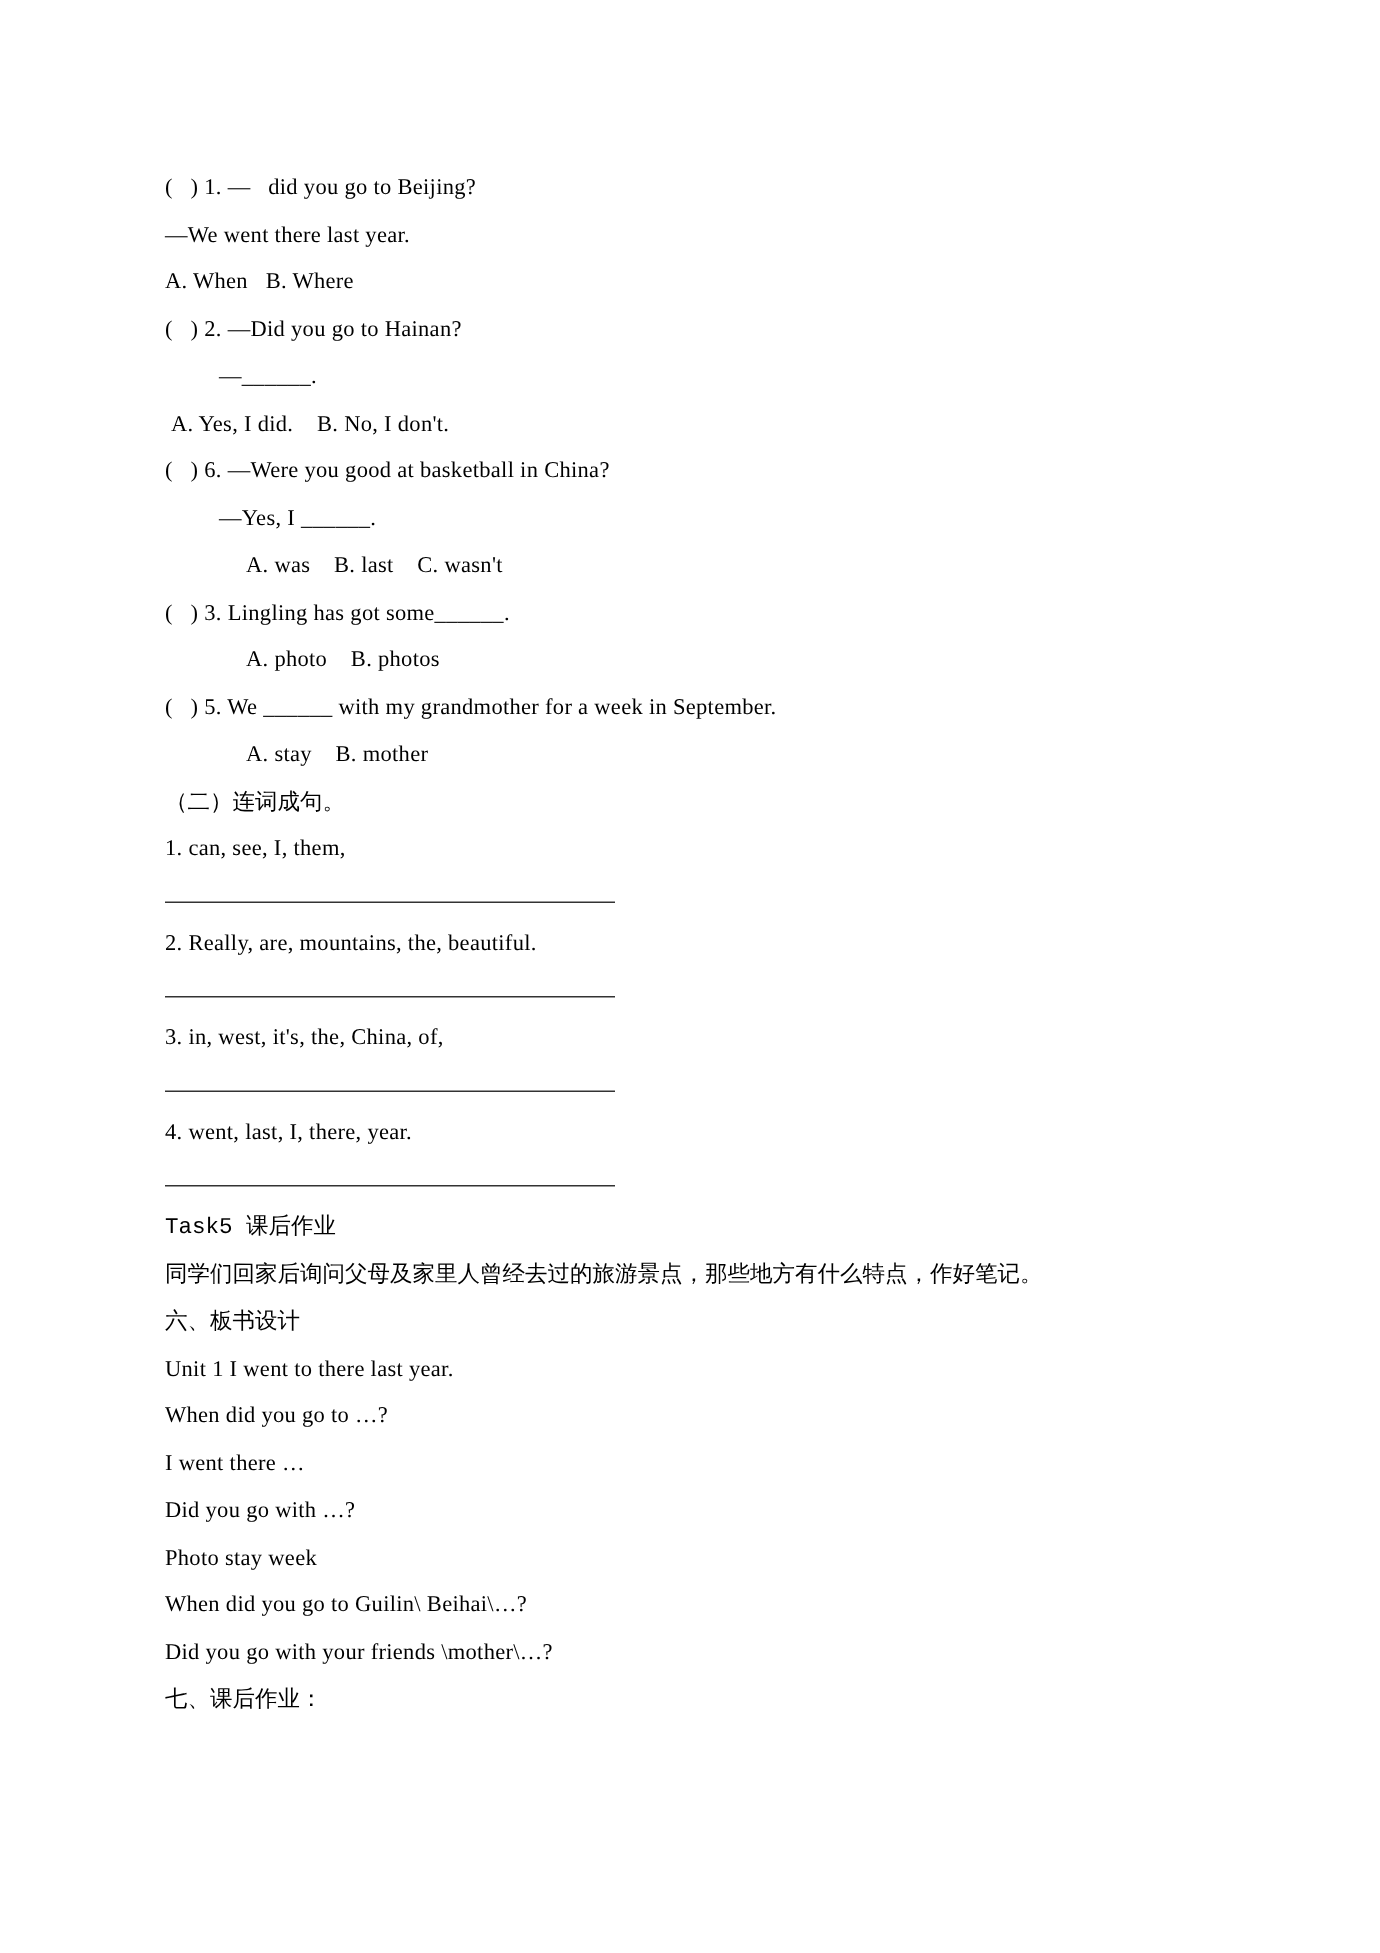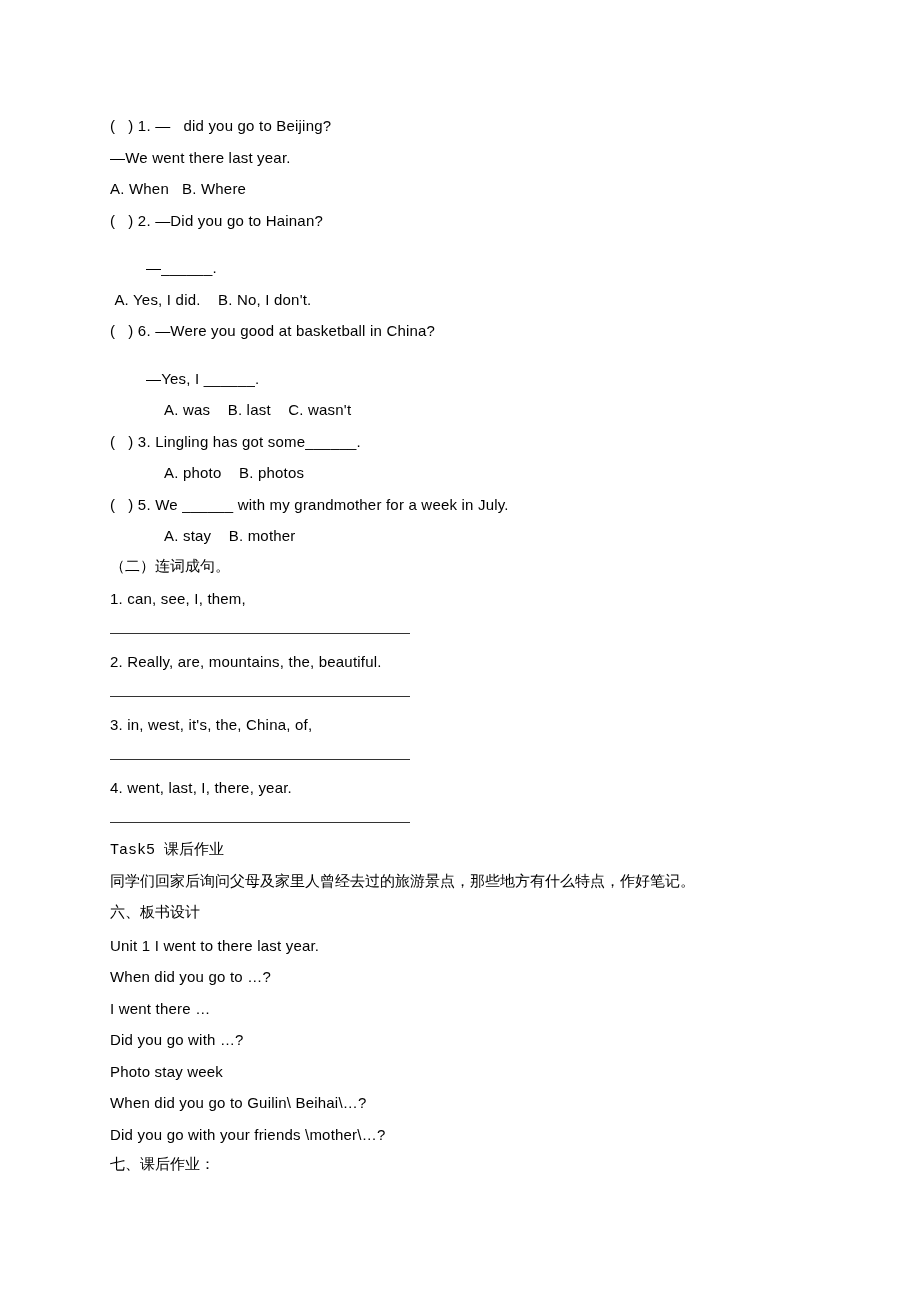--- a/index.html
+++ b/index.html
@@ -17,7 +17,7 @@
     line-height: 2.1;
   }
   .mono {
-    font-family: Liberation Sans, sans-serif;
+    font-family: Liberation Serif, serif;
     letter-spacing: 0.2px;
   }
   .line {

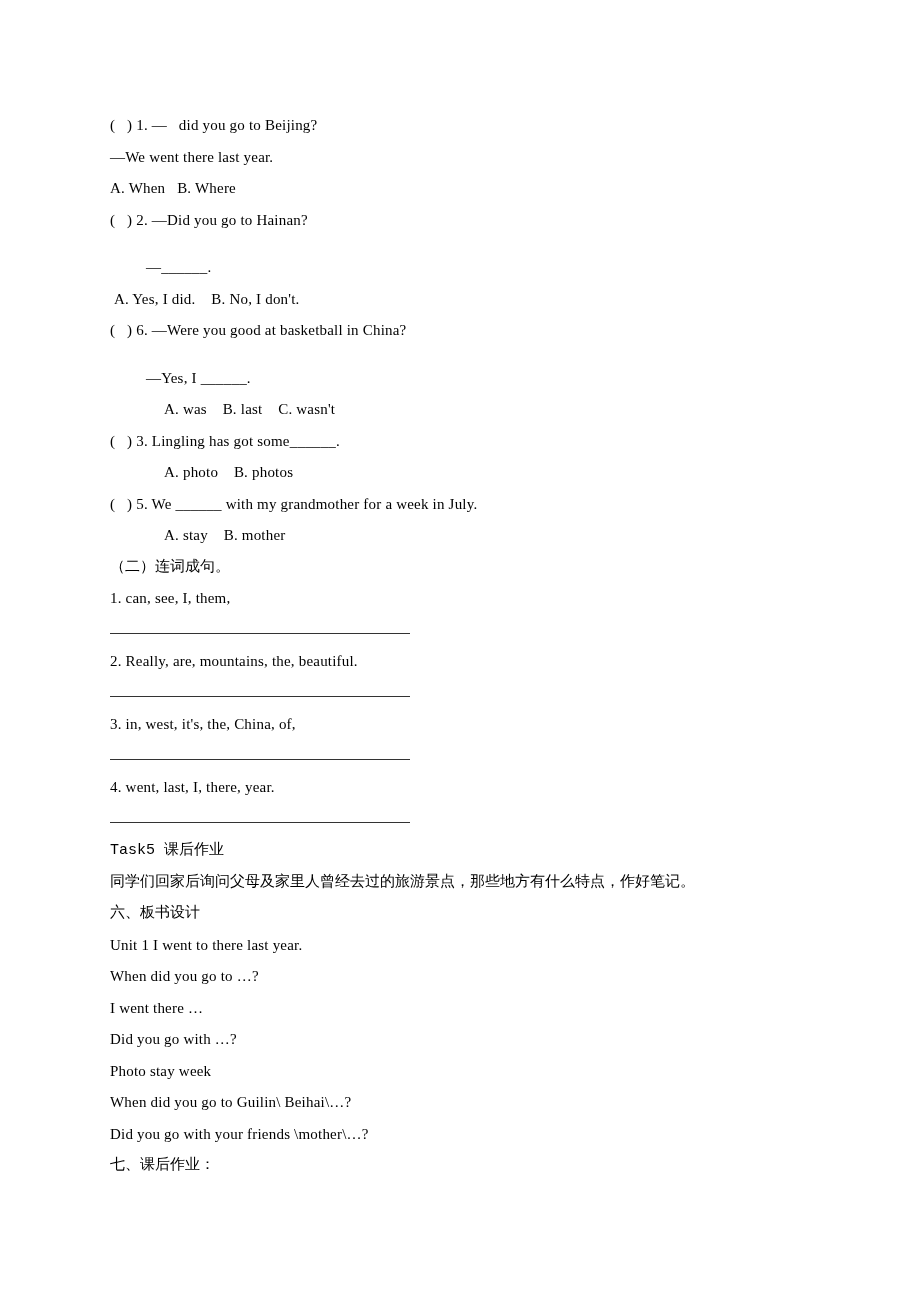--- a/index.html
+++ b/index.html
@@ -23,7 +23,7 @@
   .line {
     white-space: pre-wrap;
   }
-  .indent1 { padding-left: 36px; margin-top: 16px; }
+  .indent1 { padding-left: 36px; }
   .indent2 { padding-left: 54px; }
   .rule {
     display: inline-block;

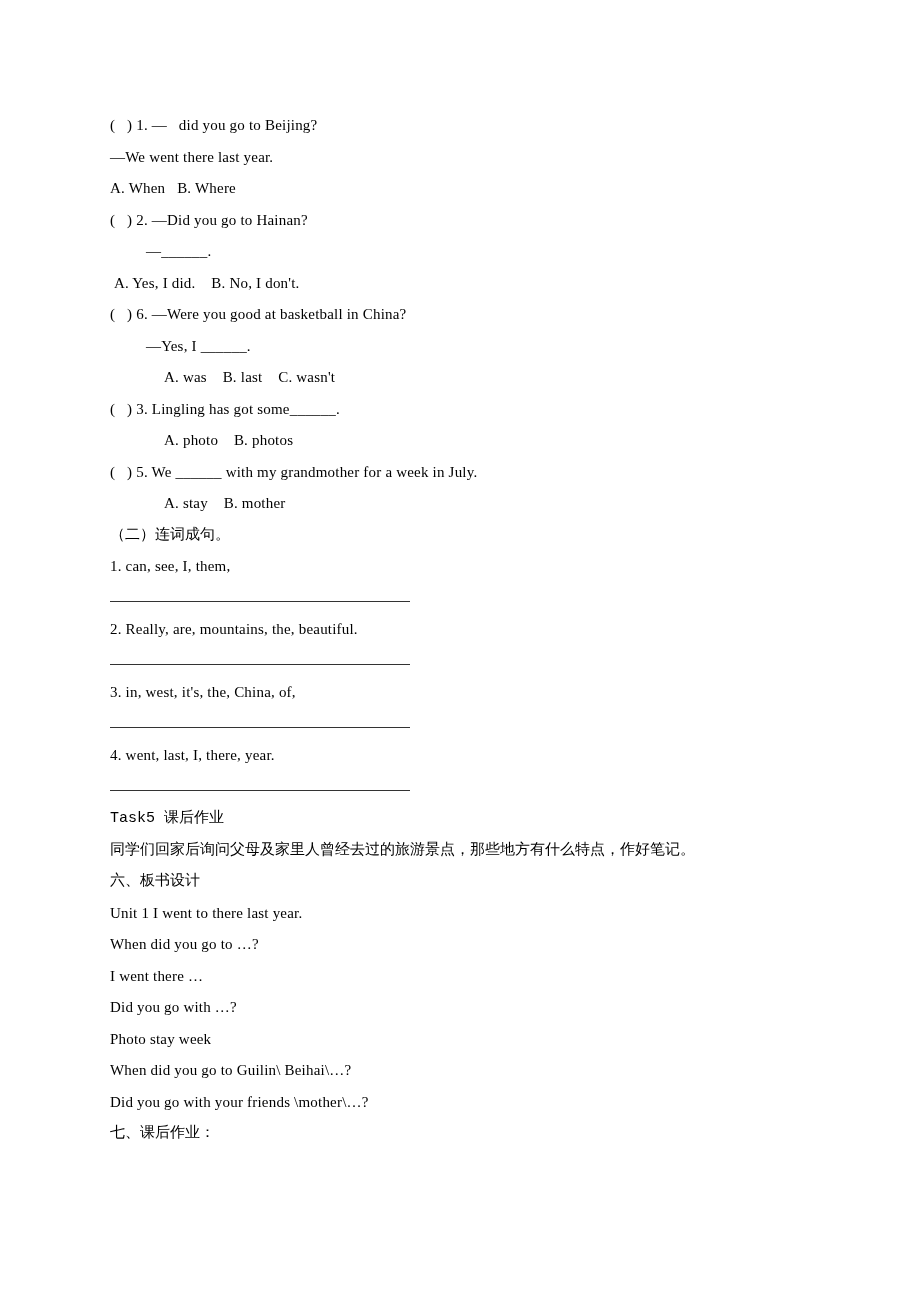--- a/index.html
+++ b/index.html
@@ -51,7 +51,7 @@
 <div class="line mono">(   ) 3. Lingling has got some______.</div>
 <div class="line mono indent2">A. photo    B. photos</div>
 
-<div class="line mono">(   ) 5. We ______ with my grandmother for a week in July.</div>
+<div class="line mono">(   ) 5. We ______ with my grandmother for a week in September.</div>
 <div class="line mono indent2">A. stay    B. mother</div>
 
 <div class="line">（二）连词成句。</div>

